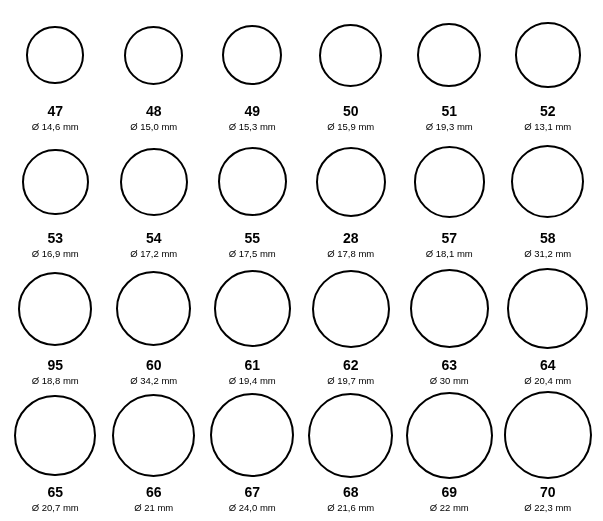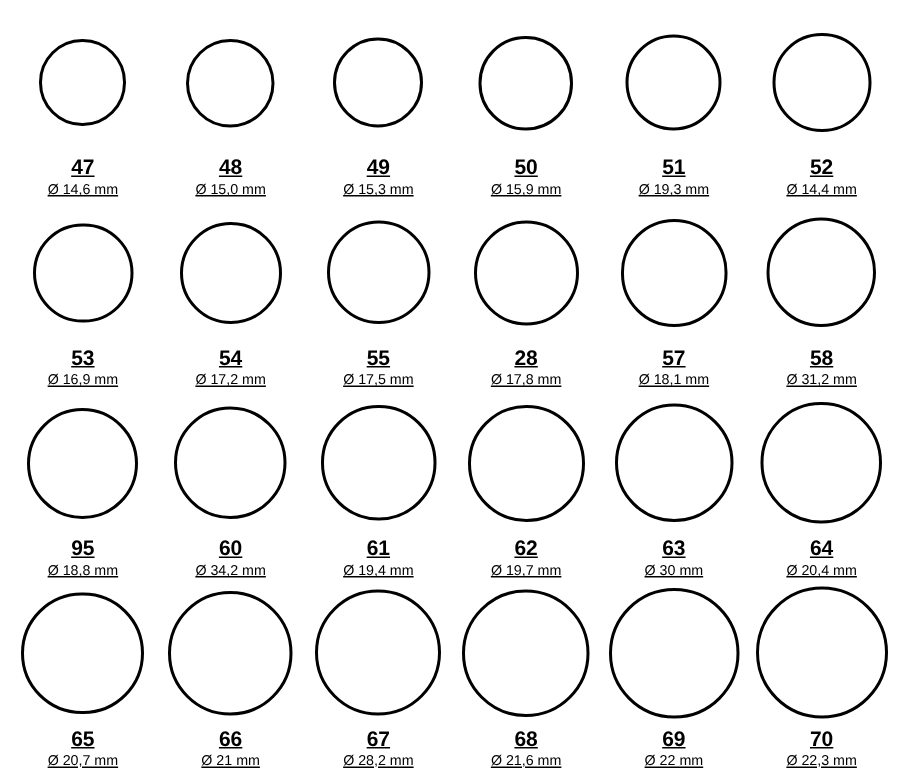--- a/index.html
+++ b/index.html
@@ -34,7 +34,6 @@
     flex-direction: column;
     align-items: center;
     justify-content: space-between;
-    text-decoration: underline;
   }
   .circle-wrap {
     flex: 1 1 auto;

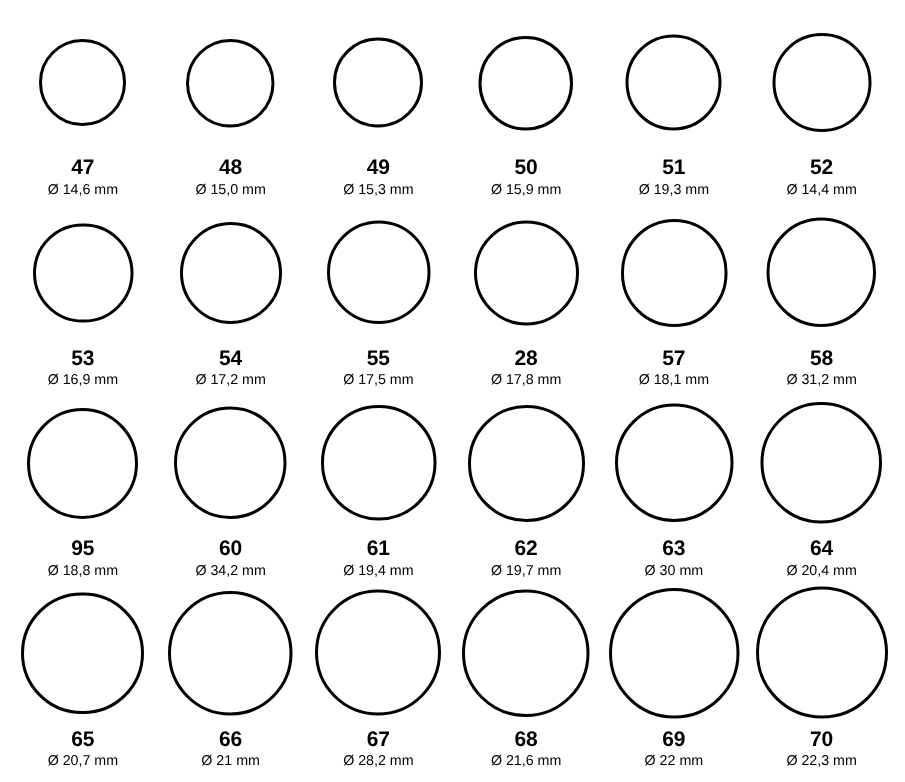--- a/index.html
+++ b/index.html
@@ -110,7 +110,7 @@
           <div class="ring" style="width: 65.57px; height: 65.57px; border-color: rgb(0, 0, 0);"></div>
         </div>
         <div class="size-label">52</div>
-        <div class="diam-label">Ø 14,4 mm</div>
+        <div class="diam-label">Ø 13,1 mm</div>
       </div>
       <div class="cell">
         <div class="circle-wrap">

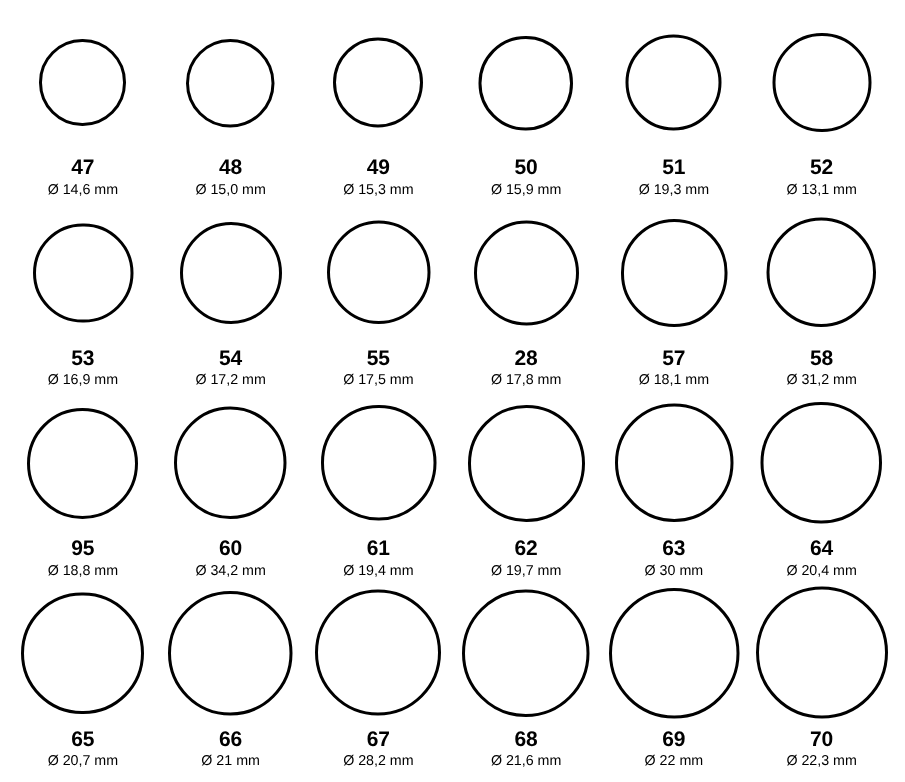--- a/index.html
+++ b/index.html
@@ -215,7 +215,7 @@
           <div class="ring" style="width: 84.135px; height: 84.135px; border-color: rgb(0, 0, 0);"></div>
         </div>
         <div class="size-label">67</div>
-        <div class="diam-label">Ø 28,2 mm</div>
+        <div class="diam-label">Ø 24,0 mm</div>
       </div>
       <div class="cell">
         <div class="circle-wrap">

